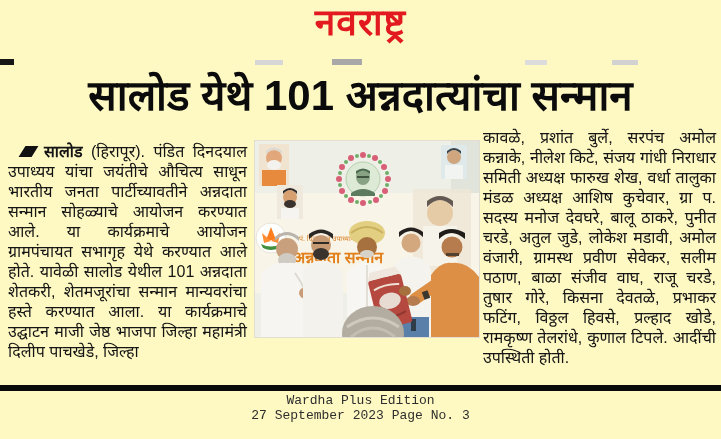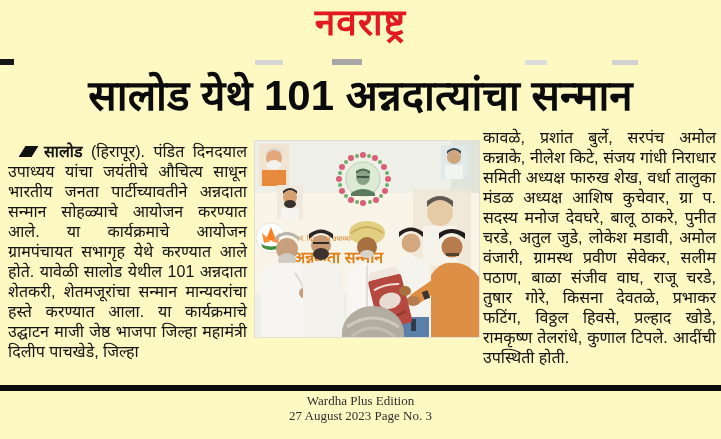--- a/index.html
+++ b/index.html
@@ -31,7 +31,7 @@
   .rule{position:absolute;top:385px;left:0;width:721px;height:6px;background:#0a0a0a;}
   
   .footer{position:absolute;top:393px;left:0;width:721px;text-align:center;
-          font-family:Liberation Serif, serif;font-size:13px;line-height:15px;
+          font-family:Liberation Mono, monospace;font-size:13px;line-height:15px;
           color:#2e2e2e;}
 </style>
 </head>

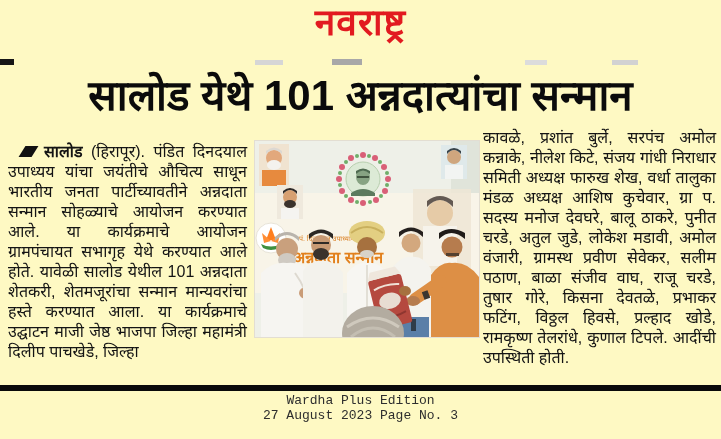--- a/index.html
+++ b/index.html
@@ -209,7 +209,7 @@
 
   <div class="footer">
     <div>Wardha Plus Edition</div>
-    <div>27 August 2023 Page No. 3</div>
+    <div>27 September 2023 Page No. 3</div>
   </div>
 
 </div>

